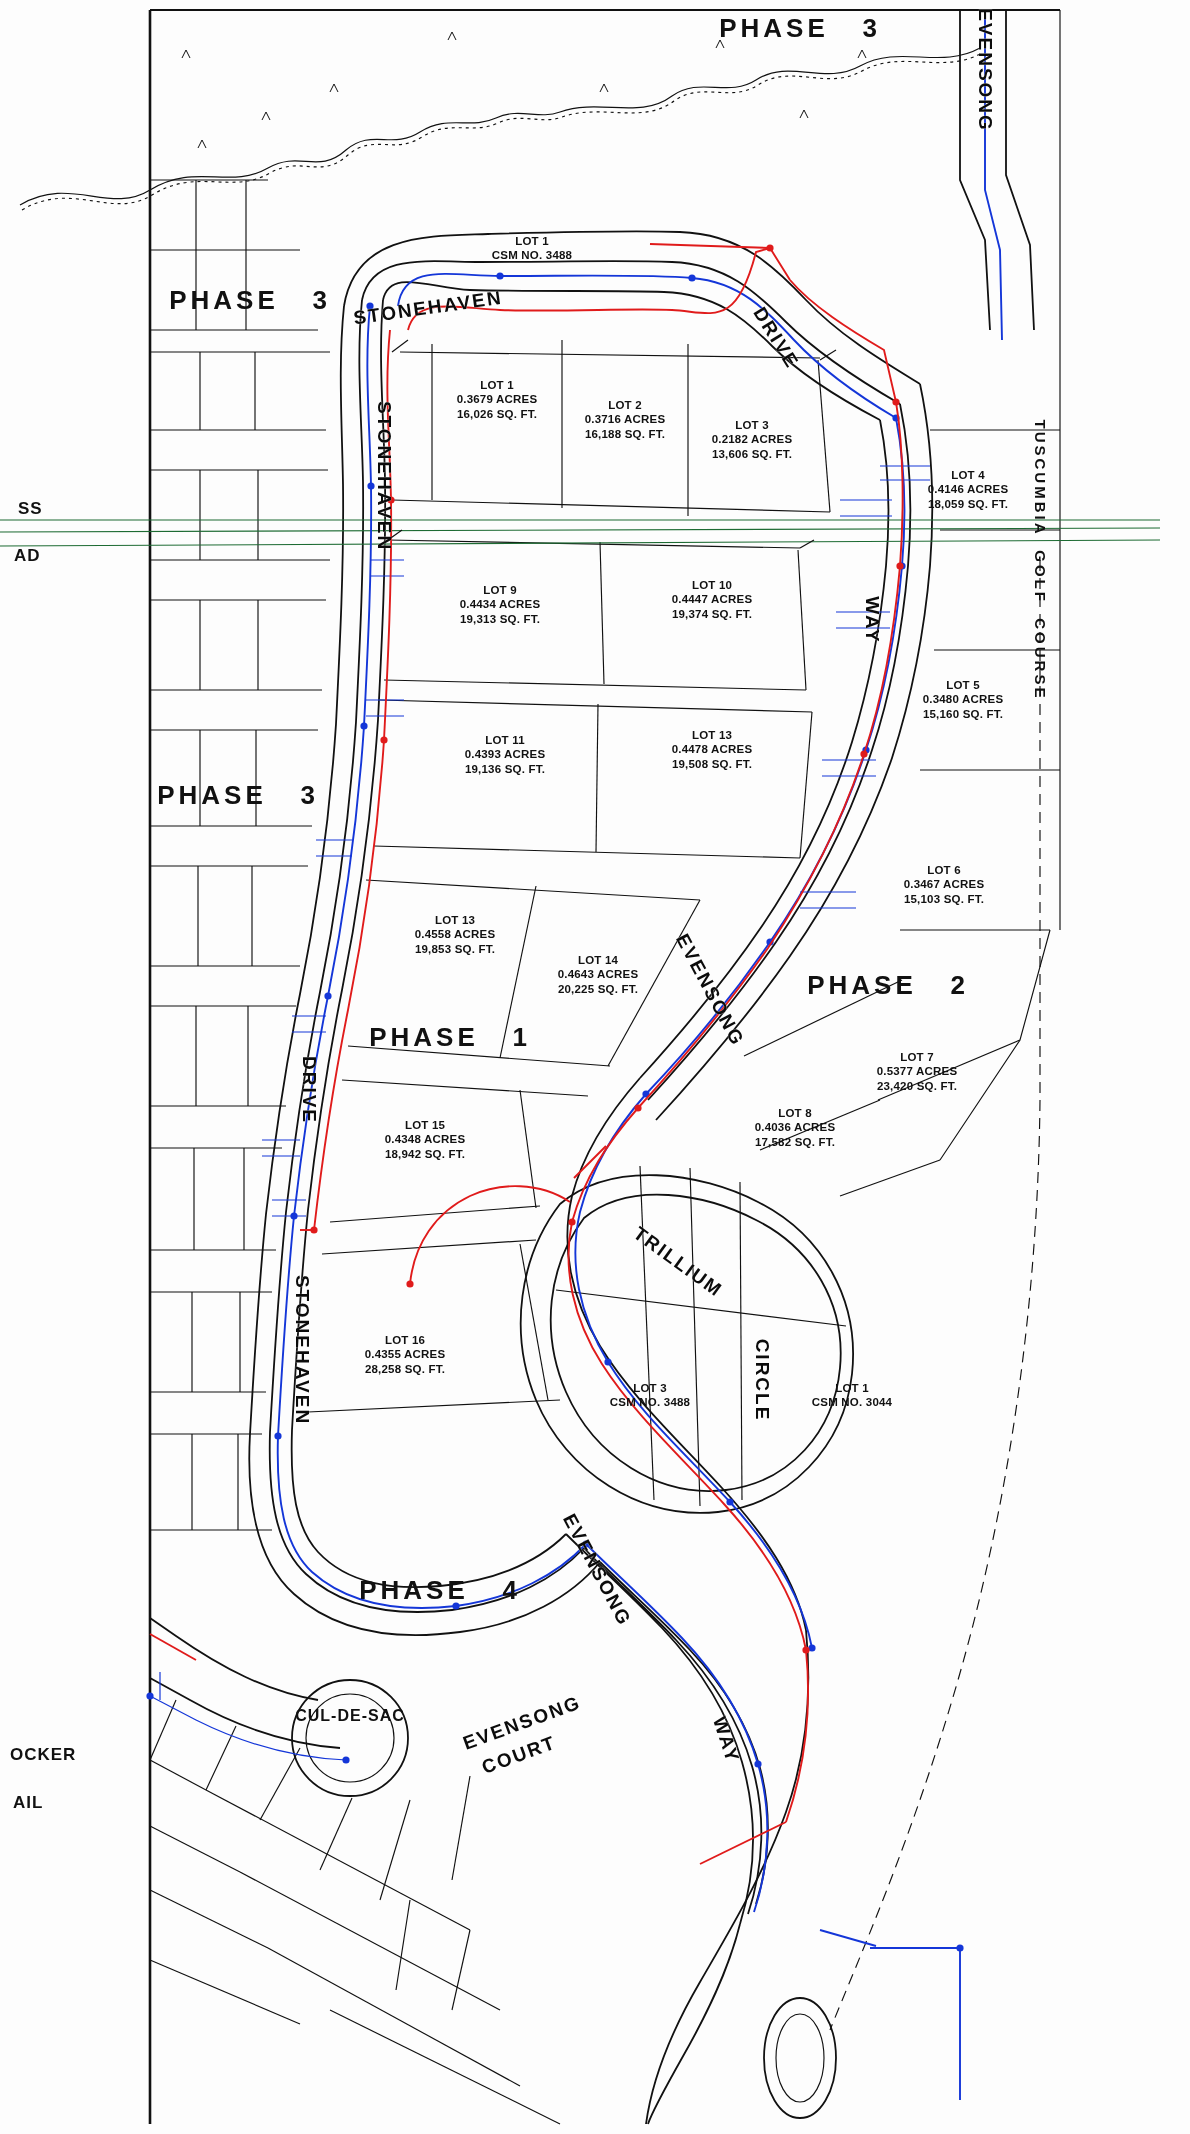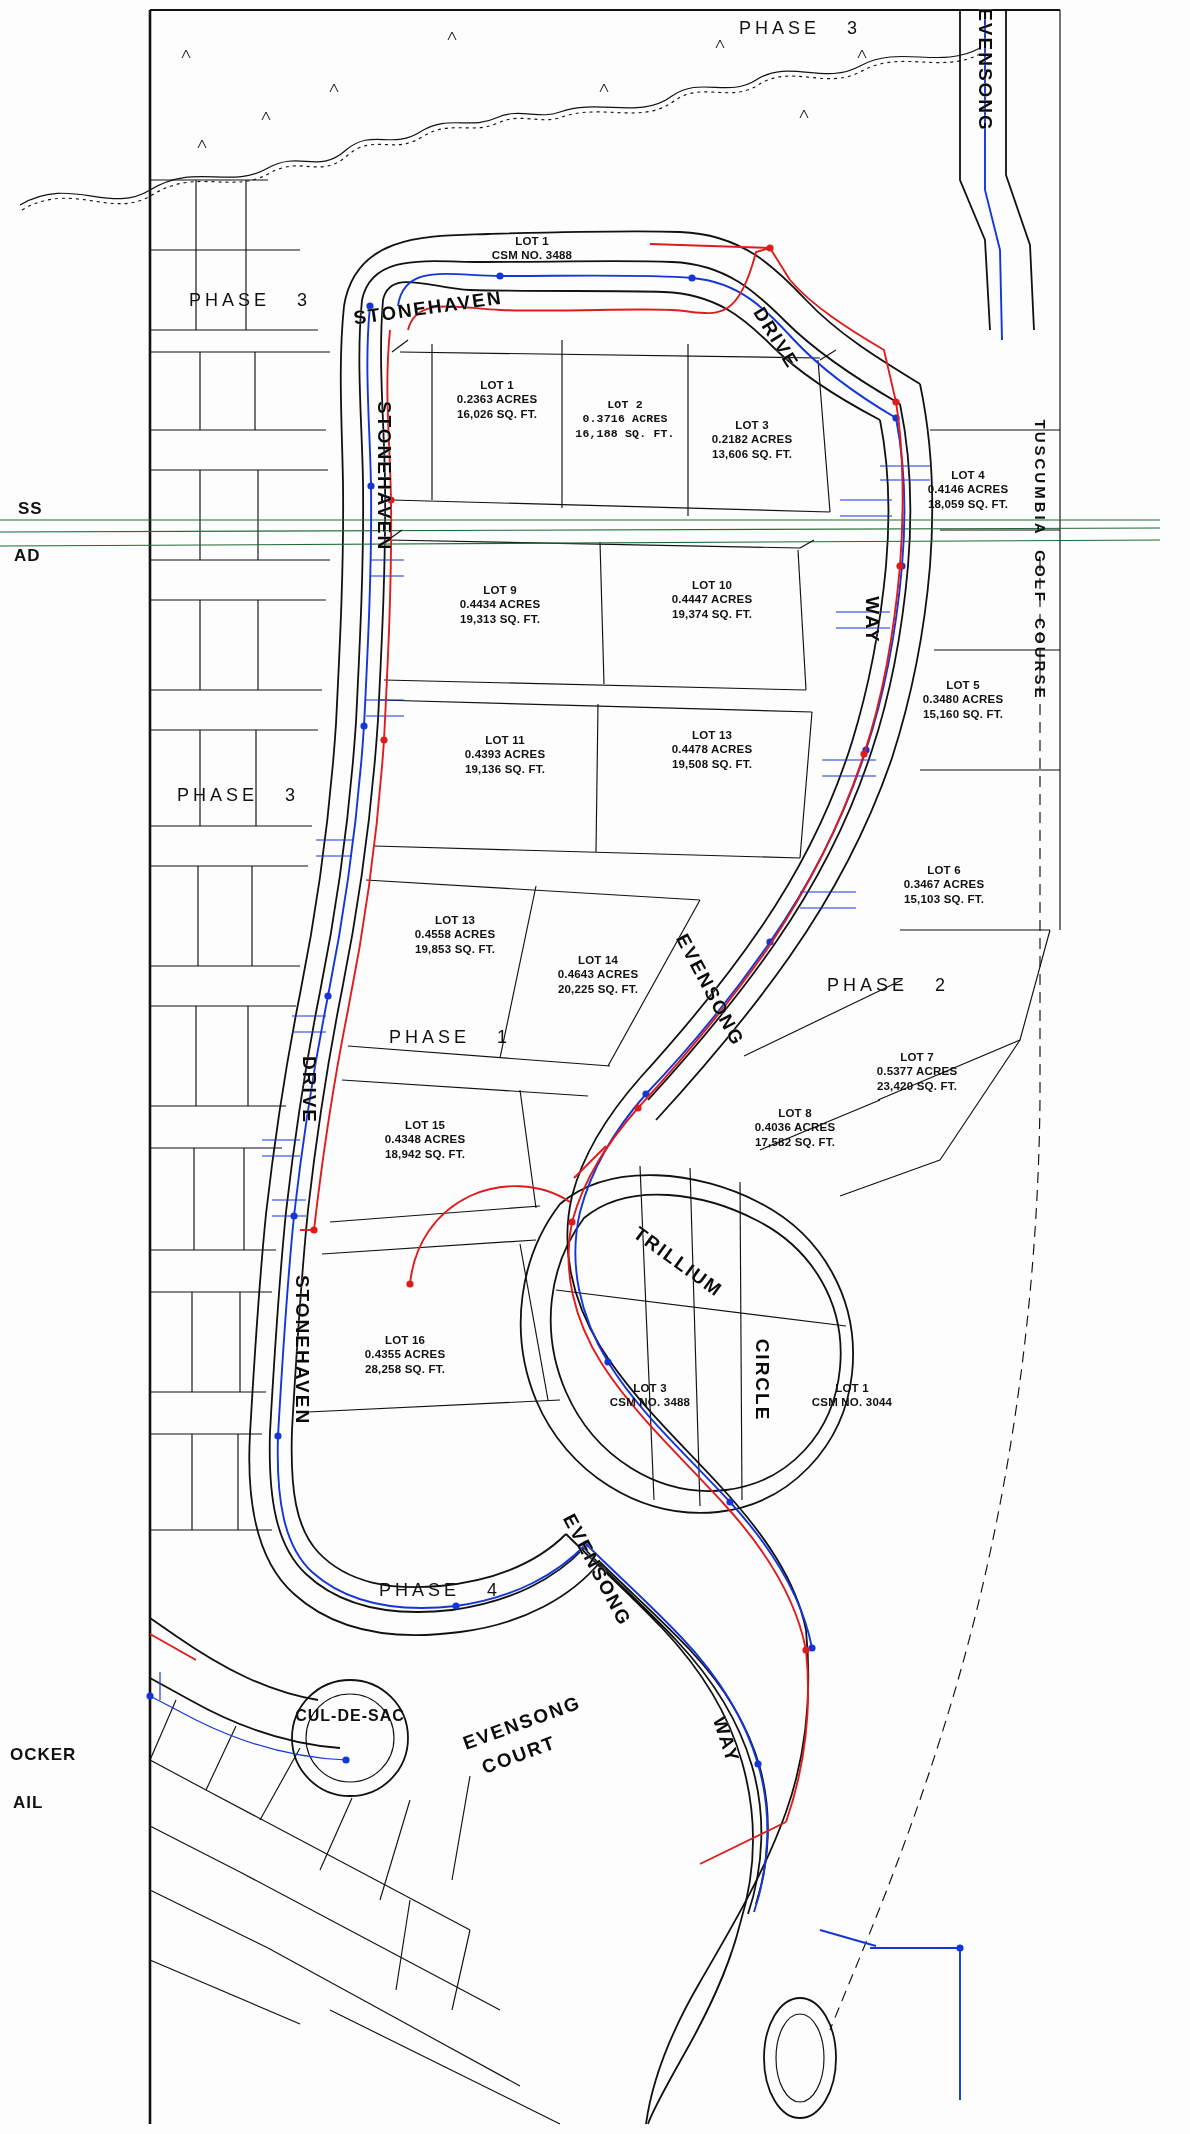--- a/index.html
+++ b/index.html
@@ -10,7 +10,7 @@
   .lbl{position:absolute;color:#111;font-family:"Liberation Sans", sans-serif;text-align:center;white-space:pre;line-height:1.25;letter-spacing:.2px;}
   .lot-lbl{font-size:11.5px;font-weight:600;}
   .lot-lbl .ln{display:block;}
-  .phase{font-size:18px;font-weight:400;letter-spacing:4px;}
+  .phase{font-size:26px;font-weight:700;letter-spacing:4px;}
   .street{font-size:19px;font-weight:700;letter-spacing:2px;color:#0b0b0b;text-shadow:0 0 1px #fff;}
   .edge{font-size:17px;font-weight:700;letter-spacing:1px;}
   .small{font-size:11.5px;font-weight:600;}

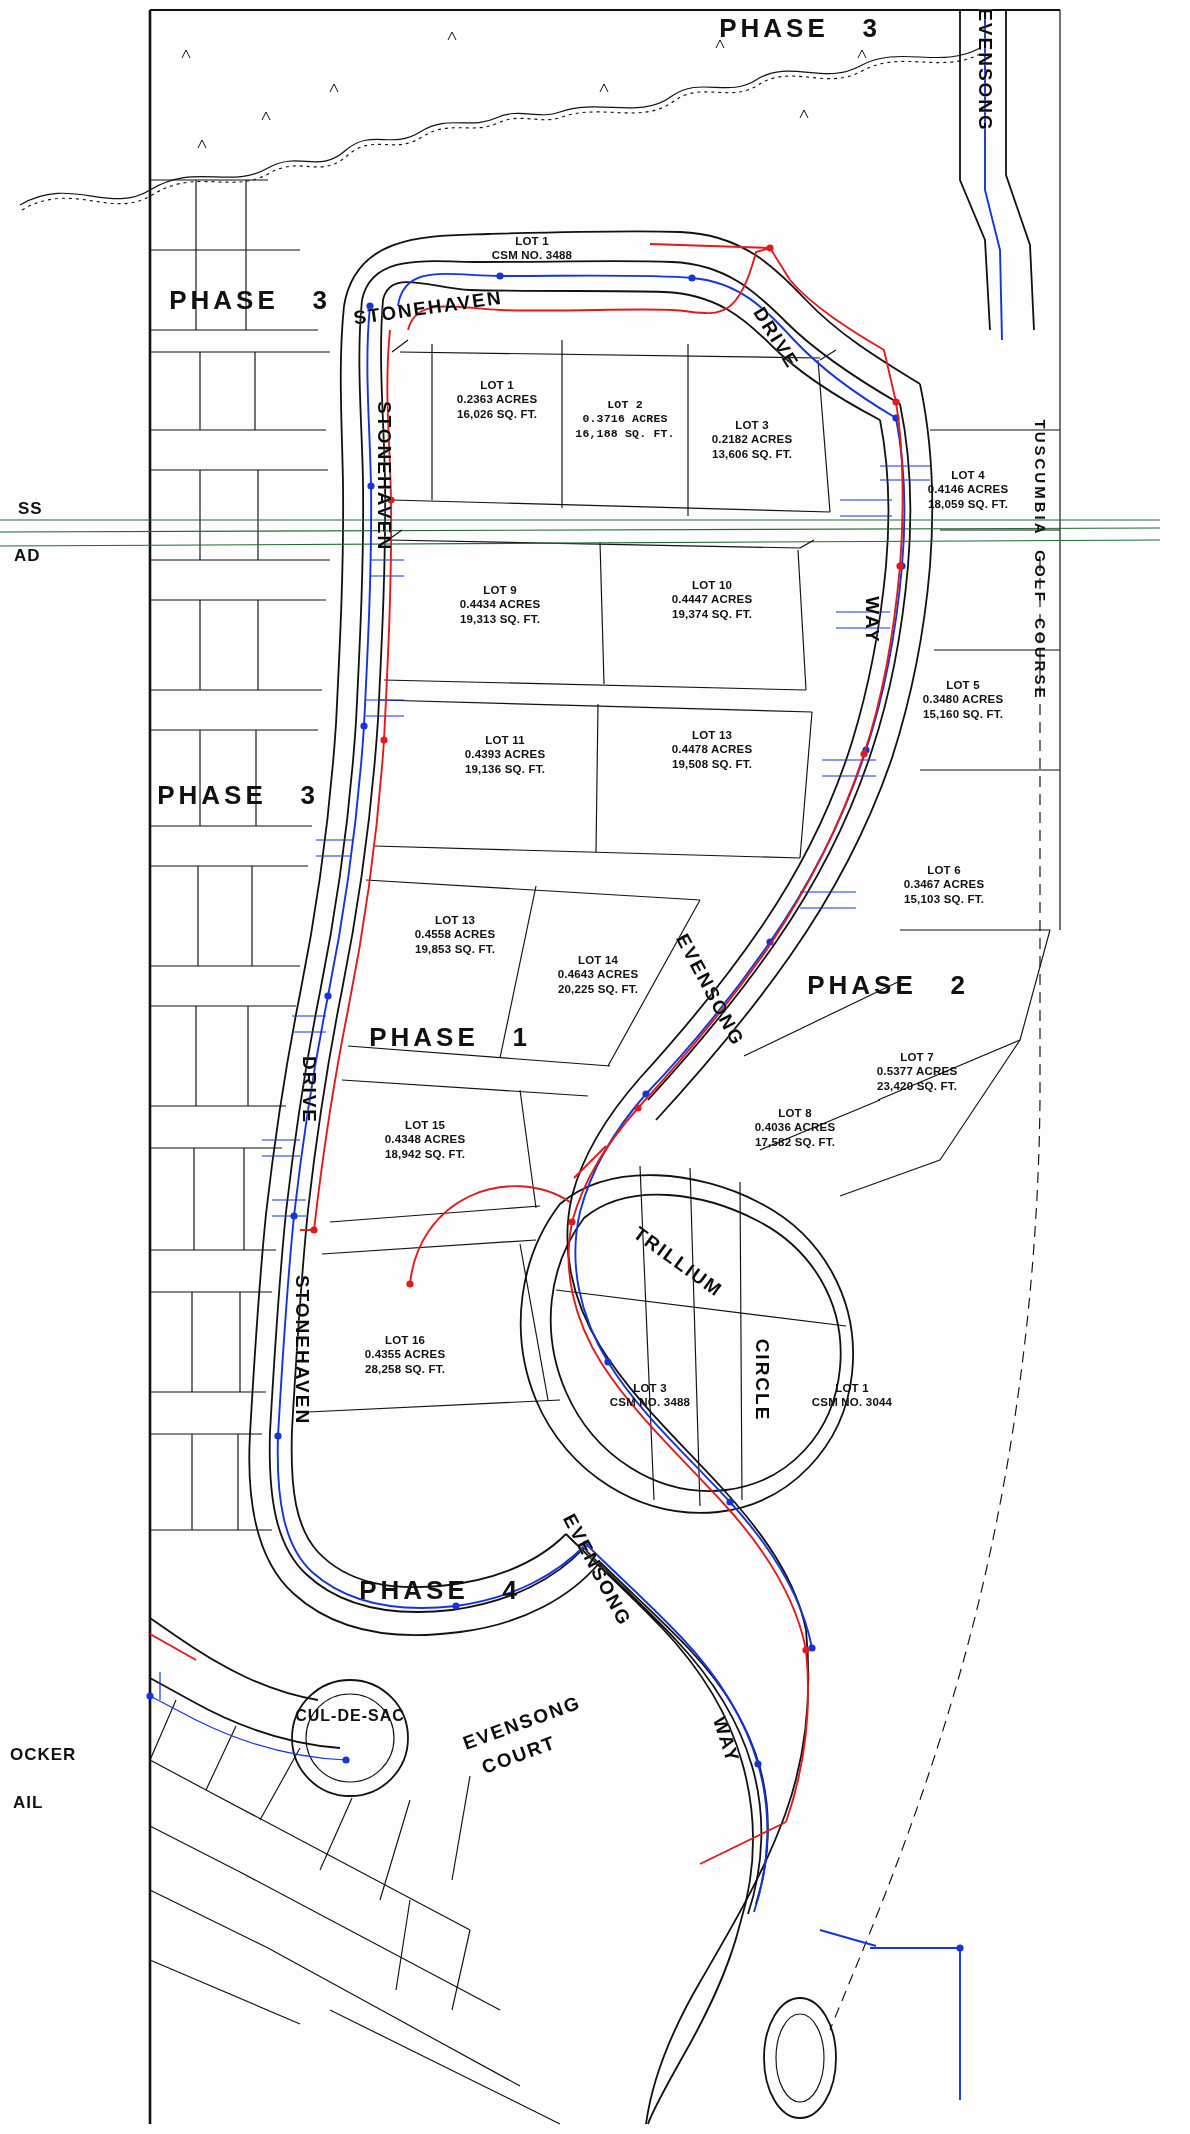--- a/index.html
+++ b/index.html
@@ -324,7 +324,7 @@
   </svg>
 
   <div id="lotlayer">
-      <div class="lbl lot-lbl" style="left: 497px; top: 400px; width: 170px; transform: translate(-50%, -50%);"><span class="ln">LOT 1</span><span class="ln">0.2363 ACRES</span><span class="ln">16,026 SQ. FT.</span></div>
+      <div class="lbl lot-lbl" style="left: 497px; top: 400px; width: 170px; transform: translate(-50%, -50%);"><span class="ln">LOT 1</span><span class="ln">0.3679 ACRES</span><span class="ln">16,026 SQ. FT.</span></div>
       <div class="lbl lot-lbl" style="left: 625px; top: 420px; width: 170px; transform: translate(-50%, -50%); font-family: Liberation Mono, monospace;"><span class="ln">LOT 2</span><span class="ln">0.3716 ACRES</span><span class="ln">16,188 SQ. FT.</span></div>
       <div class="lbl lot-lbl" style="left: 752px; top: 440px; width: 170px; transform: translate(-50%, -50%);"><span class="ln">LOT 3</span><span class="ln">0.2182 ACRES</span><span class="ln">13,606 SQ. FT.</span></div>
       <div class="lbl lot-lbl" style="left: 968px; top: 490px; width: 170px; transform: translate(-50%, -50%);"><span class="ln">LOT 4</span><span class="ln">0.4146 ACRES</span><span class="ln">18,059 SQ. FT.</span></div>

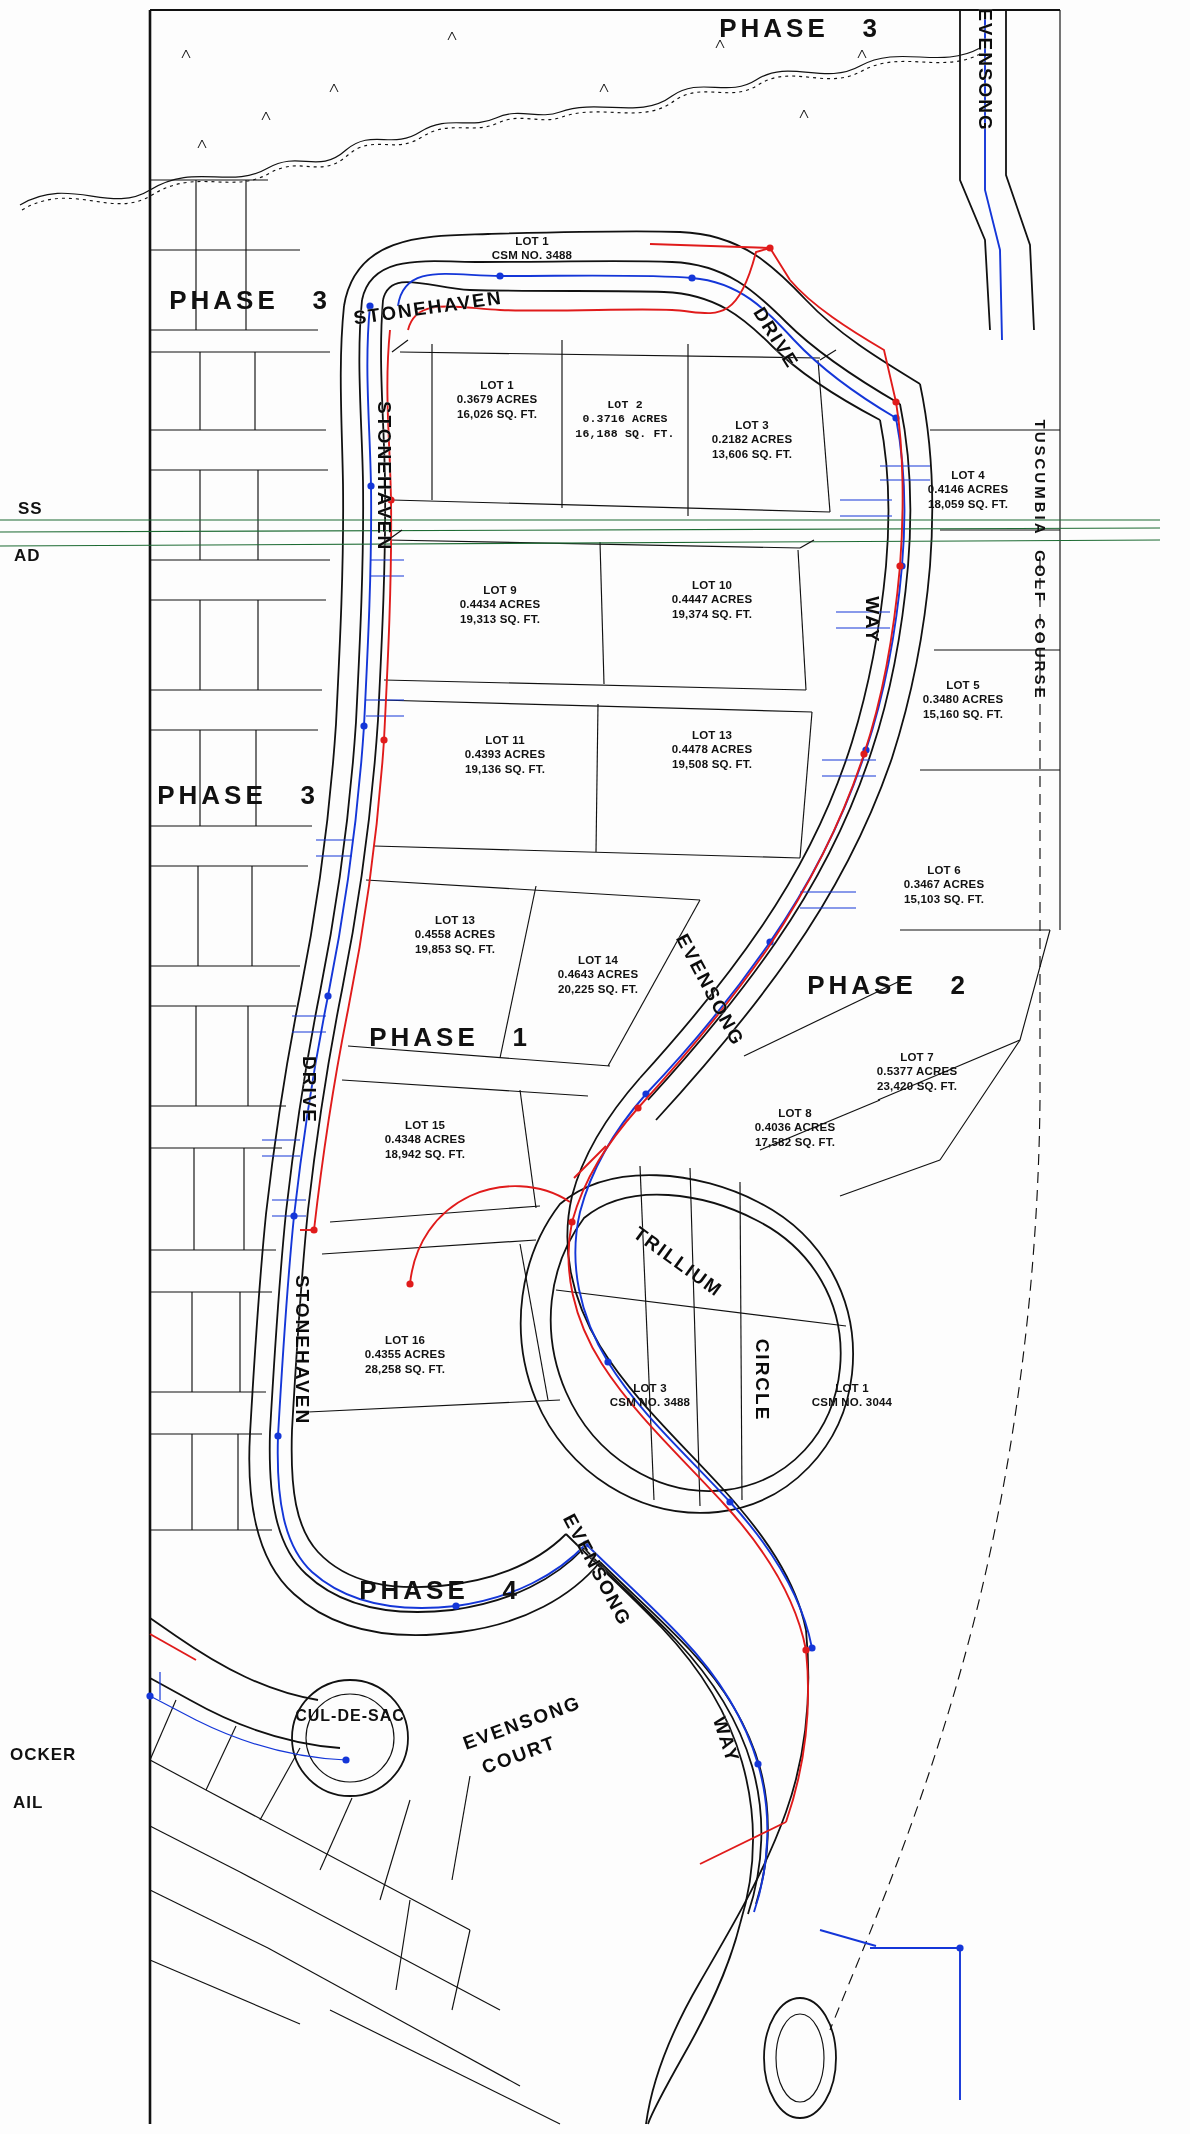--- a/index.html
+++ b/index.html
@@ -325,7 +325,7 @@
 
   <div id="lotlayer">
       <div class="lbl lot-lbl" style="left: 497px; top: 400px; width: 170px; transform: translate(-50%, -50%);"><span class="ln">LOT 1</span><span class="ln">0.3679 ACRES</span><span class="ln">16,026 SQ. FT.</span></div>
-      <div class="lbl lot-lbl" style="left: 625px; top: 420px; width: 170px; transform: translate(-50%, -50%); font-family: Liberation Mono, monospace;"><span class="ln">LOT 2</span><span class="ln">0.3716 ACRES</span><span class="ln">16,188 SQ. FT.</span></div>
+      <div class="lbl lot-lbl" style="left: 625px; top: 420px; width: 170px; transform: translate(-50%, -50%);"><span class="ln">LOT 2</span><span class="ln">0.3716 ACRES</span><span class="ln">16,188 SQ. FT.</span></div>
       <div class="lbl lot-lbl" style="left: 752px; top: 440px; width: 170px; transform: translate(-50%, -50%);"><span class="ln">LOT 3</span><span class="ln">0.2182 ACRES</span><span class="ln">13,606 SQ. FT.</span></div>
       <div class="lbl lot-lbl" style="left: 968px; top: 490px; width: 170px; transform: translate(-50%, -50%);"><span class="ln">LOT 4</span><span class="ln">0.4146 ACRES</span><span class="ln">18,059 SQ. FT.</span></div>
       <div class="lbl lot-lbl" style="left: 963px; top: 700px; width: 170px; transform: translate(-50%, -50%);"><span class="ln">LOT 5</span><span class="ln">0.3480 ACRES</span><span class="ln">15,160 SQ. FT.</span></div>

